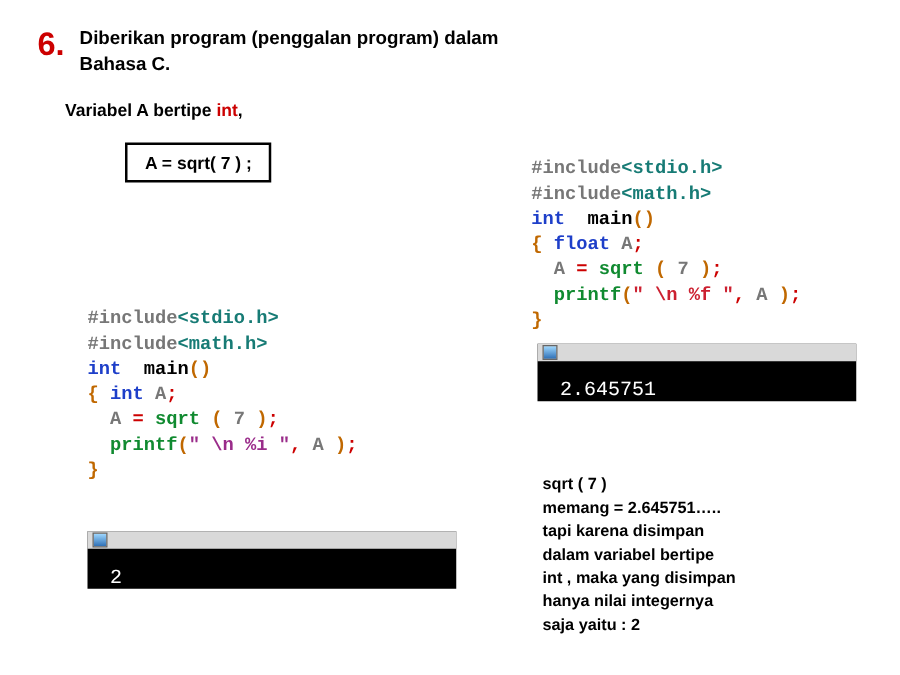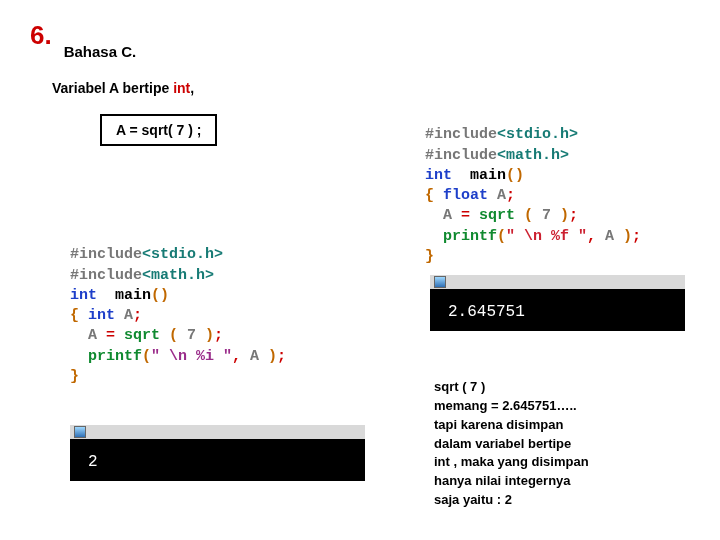--- a/index.html
+++ b/index.html
@@ -127,7 +127,7 @@
 <div class="header">
   <div class="number">6.</div>
   <div class="title">
-    <br>
+    <span>Diberikan program (penggalan program) dalam</span><br>
     <span>Bahasa C.</span>
   </div>
 </div>

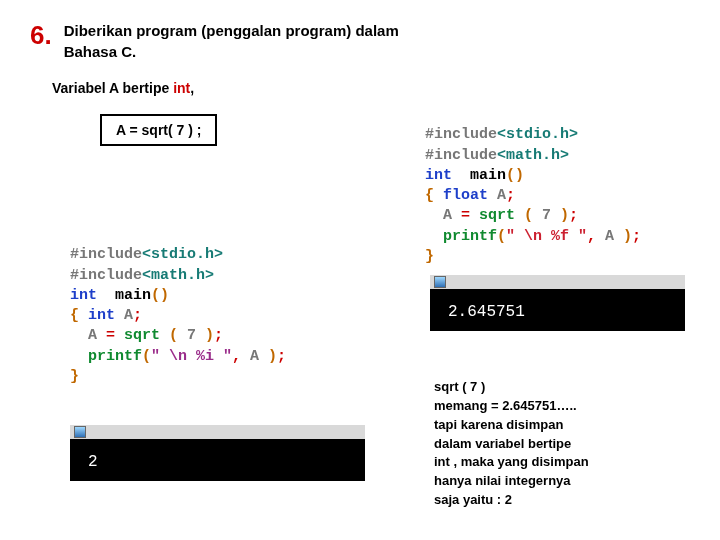--- a/index.html
+++ b/index.html
@@ -96,7 +96,7 @@
     background: linear-gradient(#9fd8ff,#2e6fb5);
   }
   .console .out {
-    padding: 14px 18px 10px 18px;
+    padding: 14px 18px 0 18px;
   }
   .console-left {
     left: 70px;

